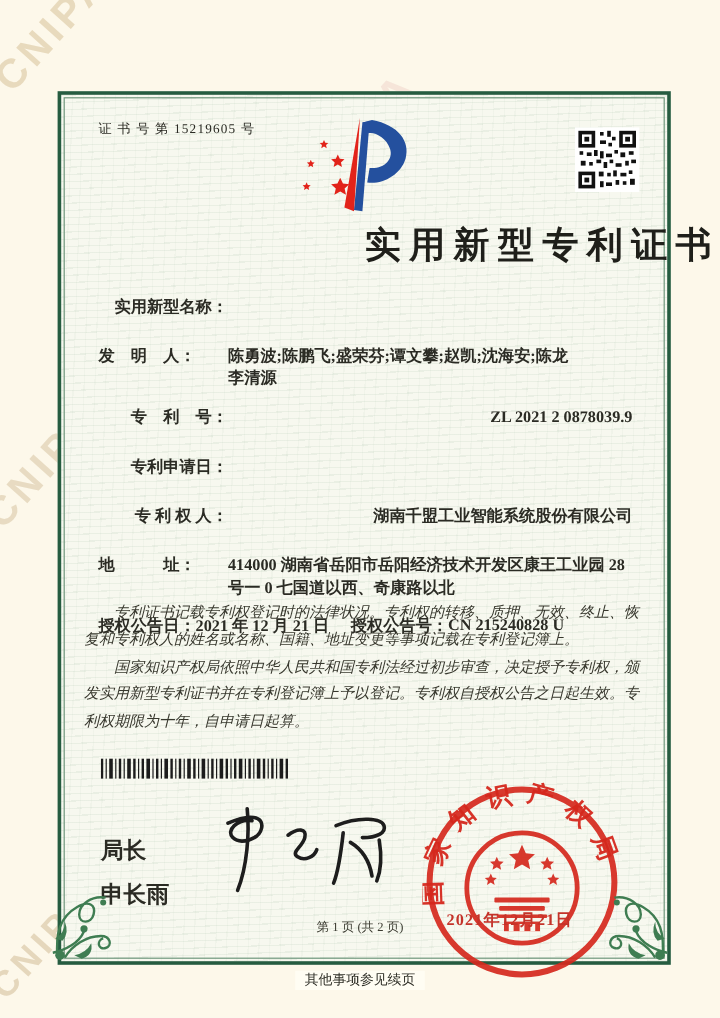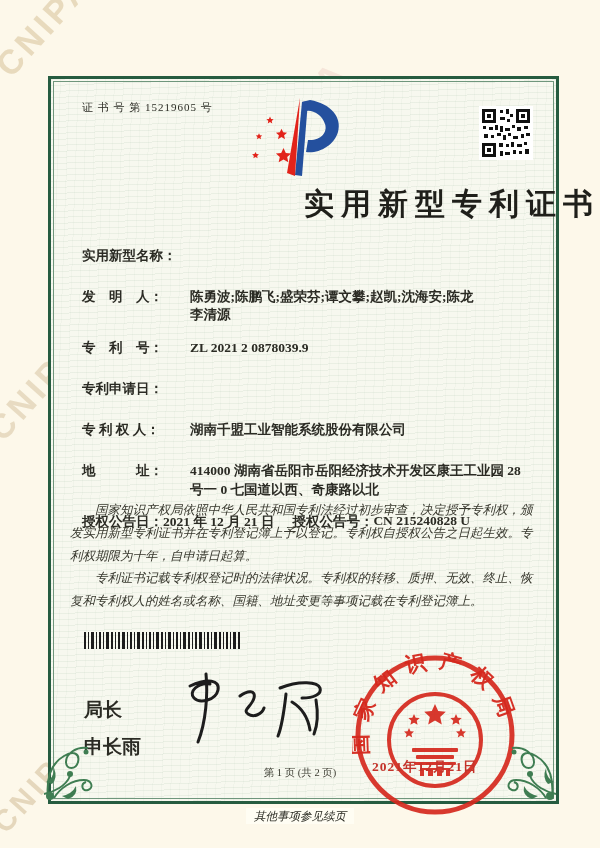--- a/index.html
+++ b/index.html
@@ -42,7 +42,7 @@
   .frow{display:flex;margin-bottom:14px;line-height:1.35;}
   .flabel{flex:0 0 108px;white-space:nowrap;}
   .fvalue{flex:1;white-space:pre-line;}
-  .gap-lg{margin-bottom:23px;}
+  .gap-lg{margin-bottom:23px;text-align:right;}
   .grant-row{display:flex;font-size:13.5px;font-weight:600;margin-top:9px;}
   .grant-row .pair{display:flex;}
   .grant-row .pair+.pair{margin-left:18px;}

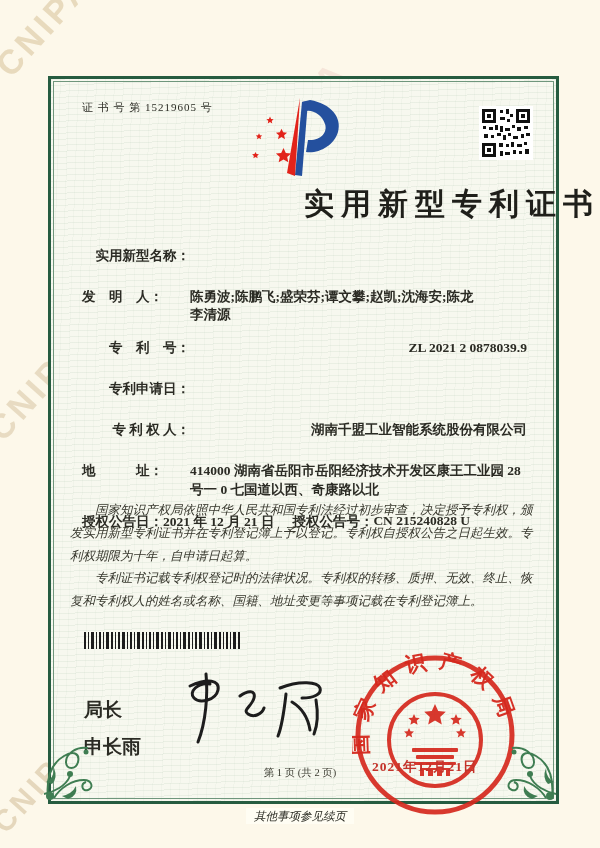--- a/index.html
+++ b/index.html
@@ -222,8 +222,8 @@
 </div>
 
 <div class="legal">
+  <p>专利证书记载专利权登记时的法律状况。专利权的转移、质押、无效、终止、恢复和专利权人的姓名或名称、国籍、地址变更等事项记载在专利登记簿上。</p>
   <p>国家知识产权局依照中华人民共和国专利法经过初步审查，决定授予专利权，颁发实用新型专利证书并在专利登记簿上予以登记。专利权自授权公告之日起生效。专利权期限为十年，自申请日起算。</p>
-  <p>专利证书记载专利权登记时的法律状况。专利权的转移、质押、无效、终止、恢复和专利权人的姓名或名称、国籍、地址变更等事项记载在专利登记簿上。</p>
 </div>
 
 <svg class="barcode" viewBox="0 0 156 17" preserveAspectRatio="none">

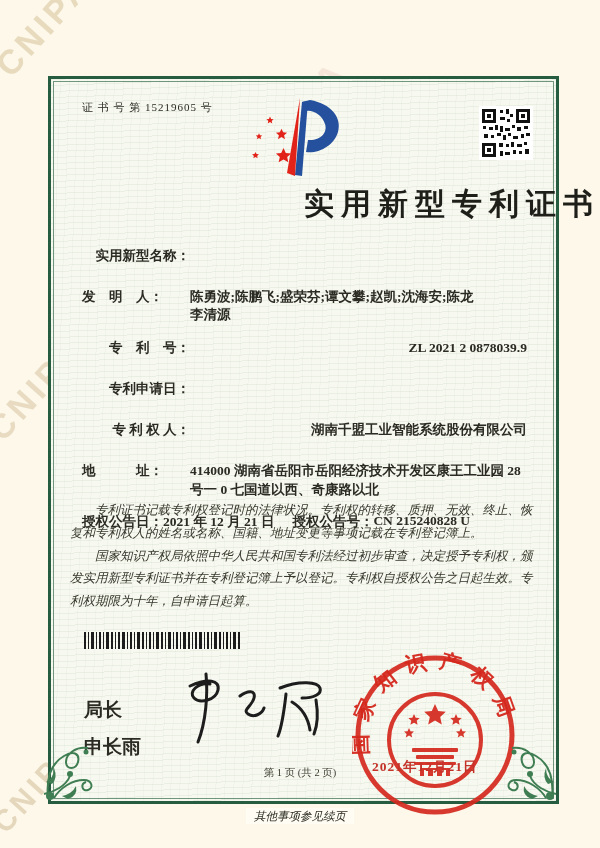--- a/index.html
+++ b/index.html
@@ -70,7 +70,7 @@
   .footer-note{
     position:absolute;left:0;top:809px;width:600px;text-align:center;font-size:11.5px;color:#2e2e26;
   }
-  .footer-note span{background:#fffdf3;padding:2px 8px;font-style:italic;text-align:right;}
+  .footer-note span{background:#fffdf3;padding:2px 8px;text-align:right;}
   
   .corner{position:absolute;width:88px;height:88px;z-index:3;}
   .corner-bl{left:40px;top:712px;}

